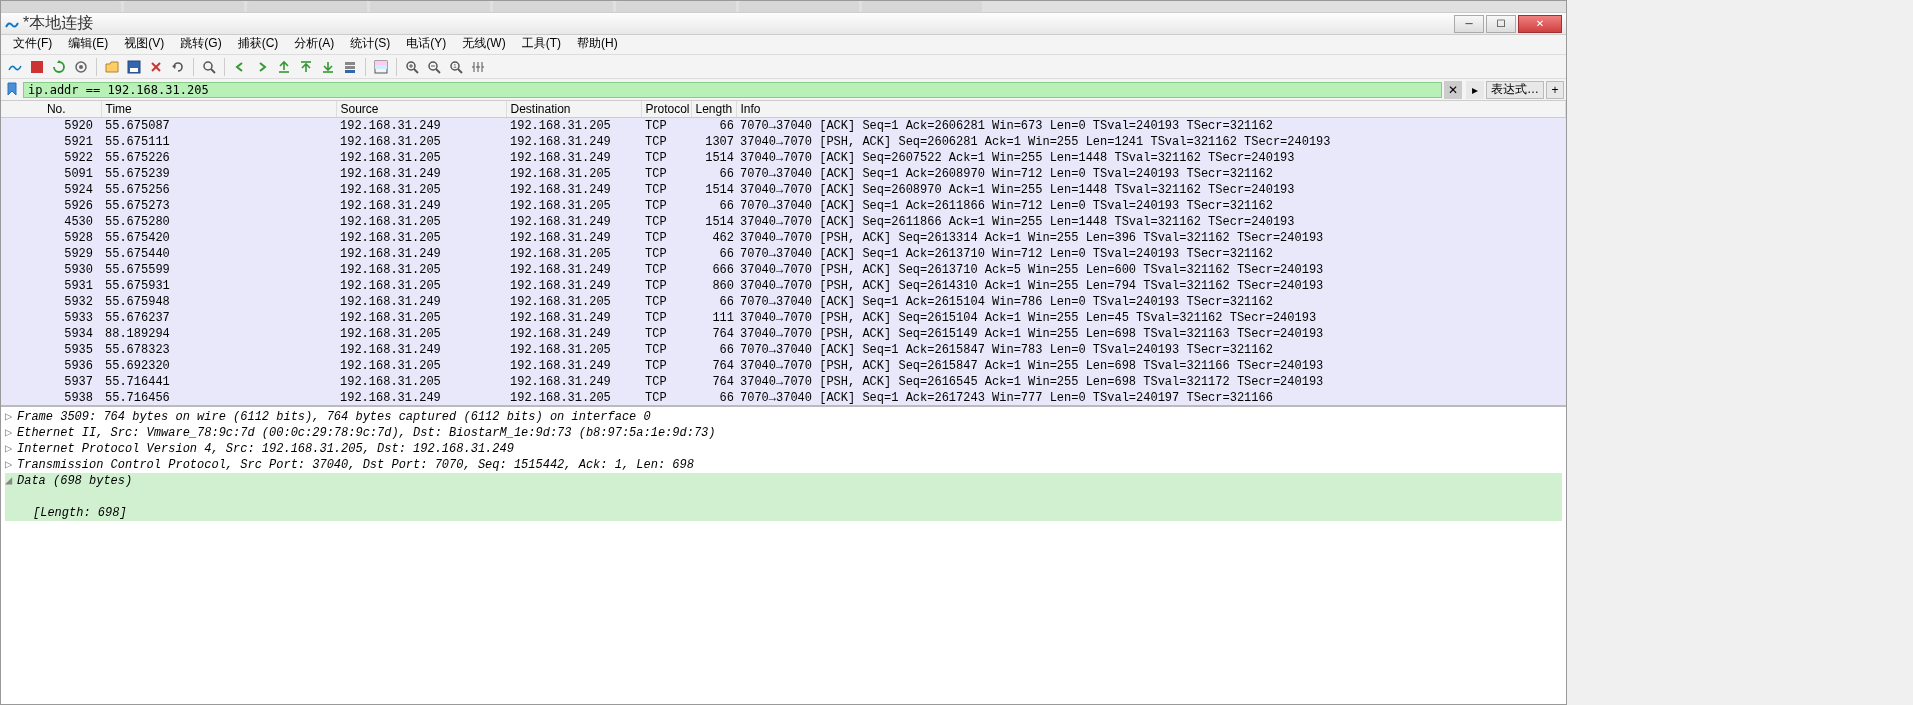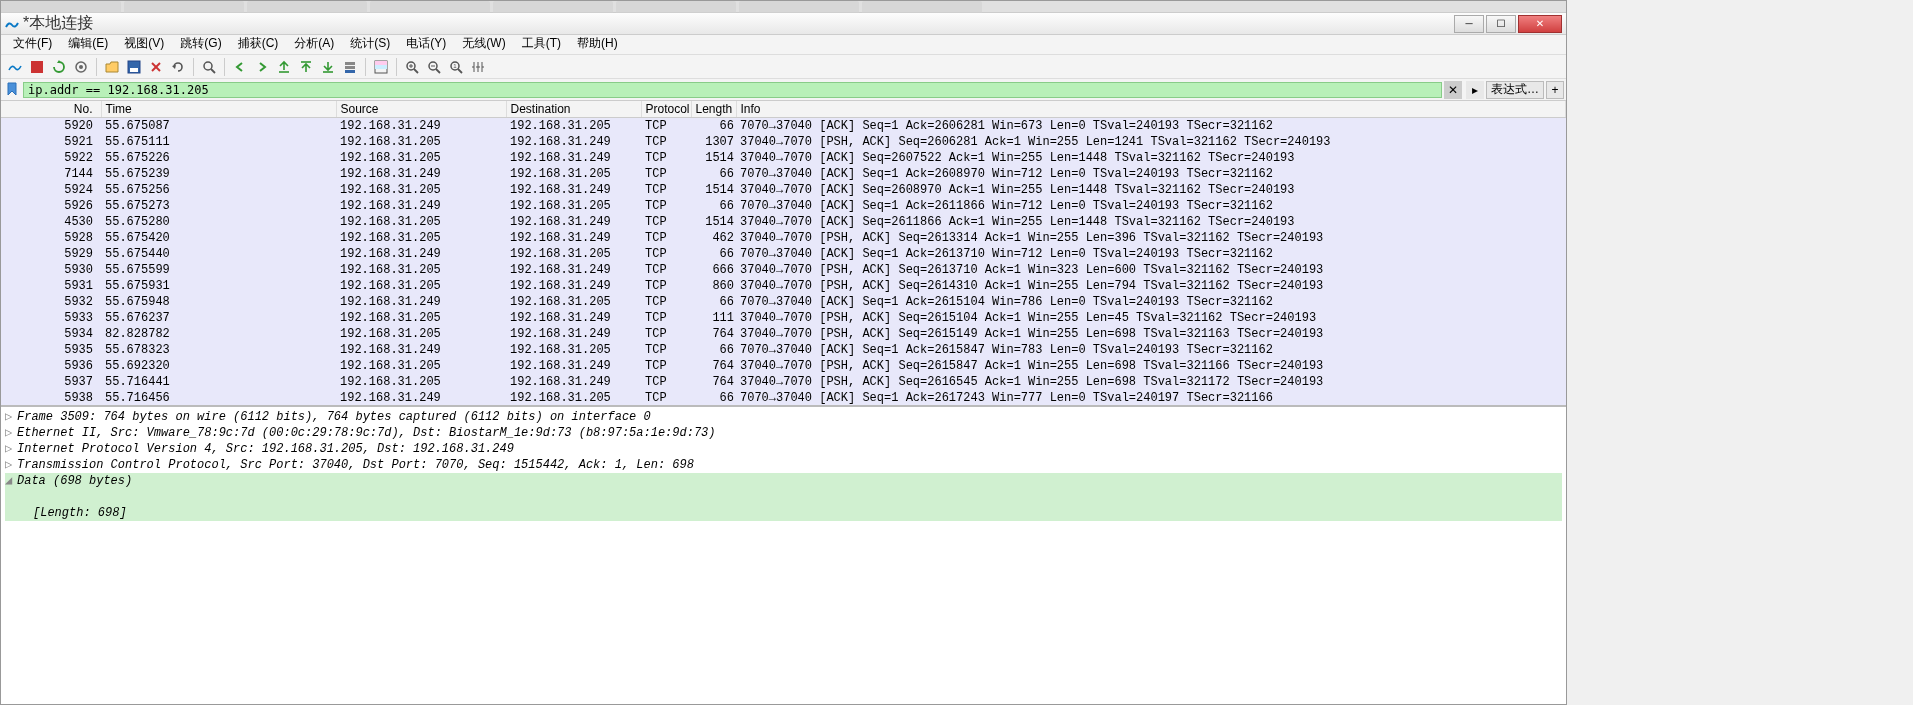--- a/index.html
+++ b/index.html
@@ -247,7 +247,7 @@
     <table>
       <thead>
         <tr>
-          <th class="col-no" style="text-align:right;padding-left:19px">No.</th>
+          <th class="col-no" style="text-align:center;padding-left:19px">No.</th>
           <th class="col-time">Time</th>
           <th class="col-src">Source</th>
           <th class="col-dst">Destination</th>

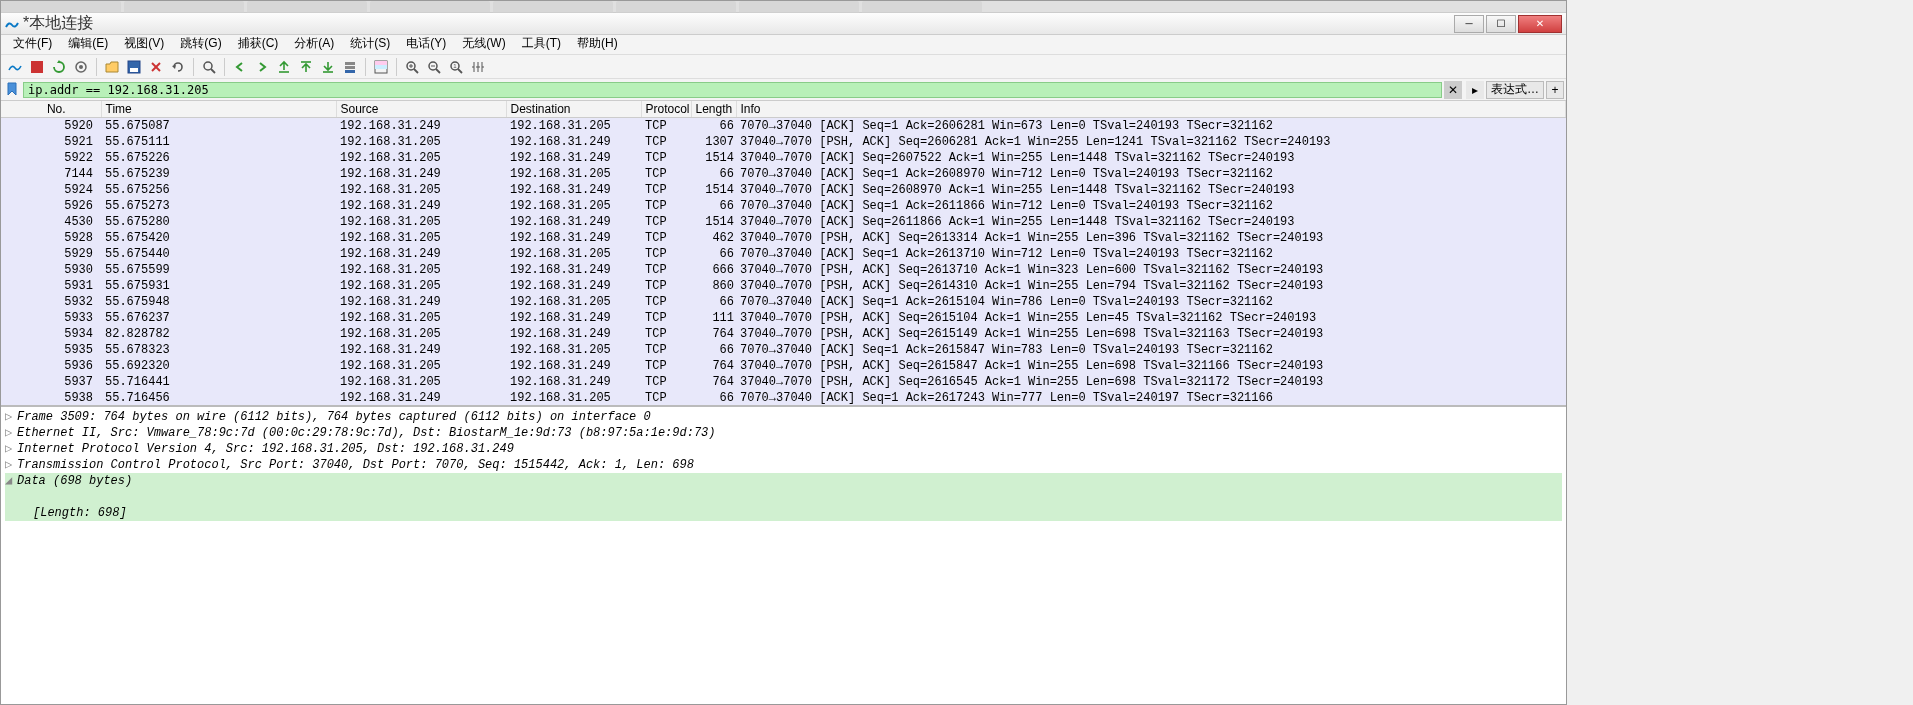--- a/index.html
+++ b/index.html
@@ -285,7 +285,7 @@
             <td class="col-info">37040→7070 [ACK] Seq=2607522 Ack=1 Win=255 Len=1448 TSval=321162 TSecr=240193</td>
           </tr>
           <tr class="pkt">
-            <td class="col-no">7144</td>
+            <td class="col-no">5091</td>
             <td class="col-time">55.675239</td>
             <td class="col-src">192.168.31.249</td>
             <td class="col-dst">192.168.31.205</td>

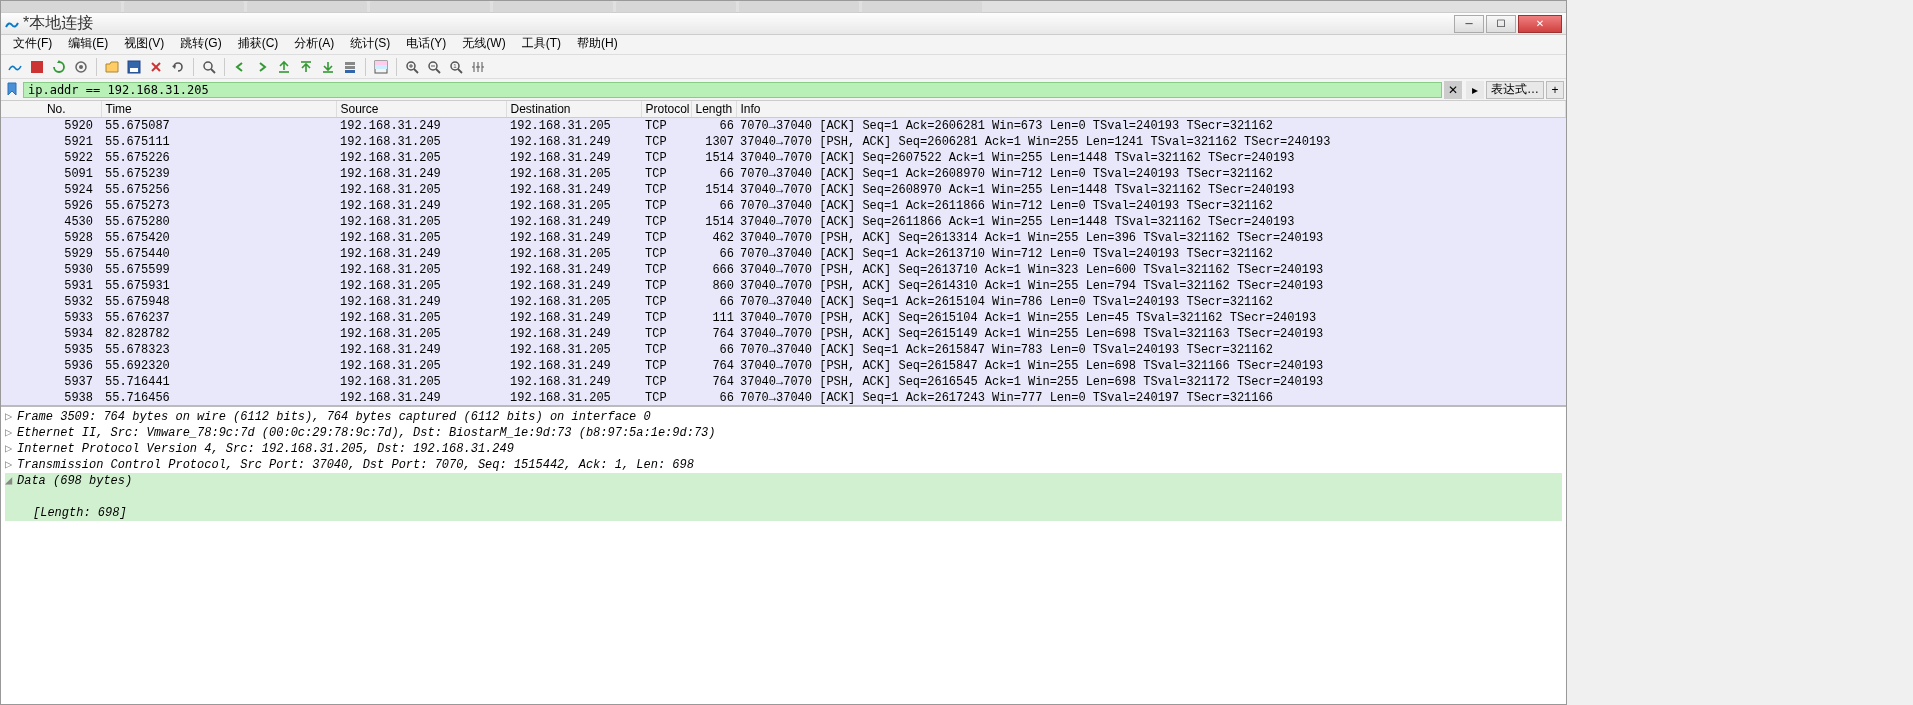--- a/index.html
+++ b/index.html
@@ -345,7 +345,7 @@
             <td class="col-dst">192.168.31.249</td>
             <td class="col-proto">TCP</td>
             <td class="col-len">666</td>
-            <td class="col-info">37040→7070 [PSH, ACK] Seq=2613710 Ack=1 Win=323 Len=600 TSval=321162 TSecr=240193</td>
+            <td class="col-info">37040→7070 [PSH, ACK] Seq=2613710 Ack=5 Win=255 Len=600 TSval=321162 TSecr=240193</td>
           </tr>
           <tr class="pkt">
             <td class="col-no">5931</td>

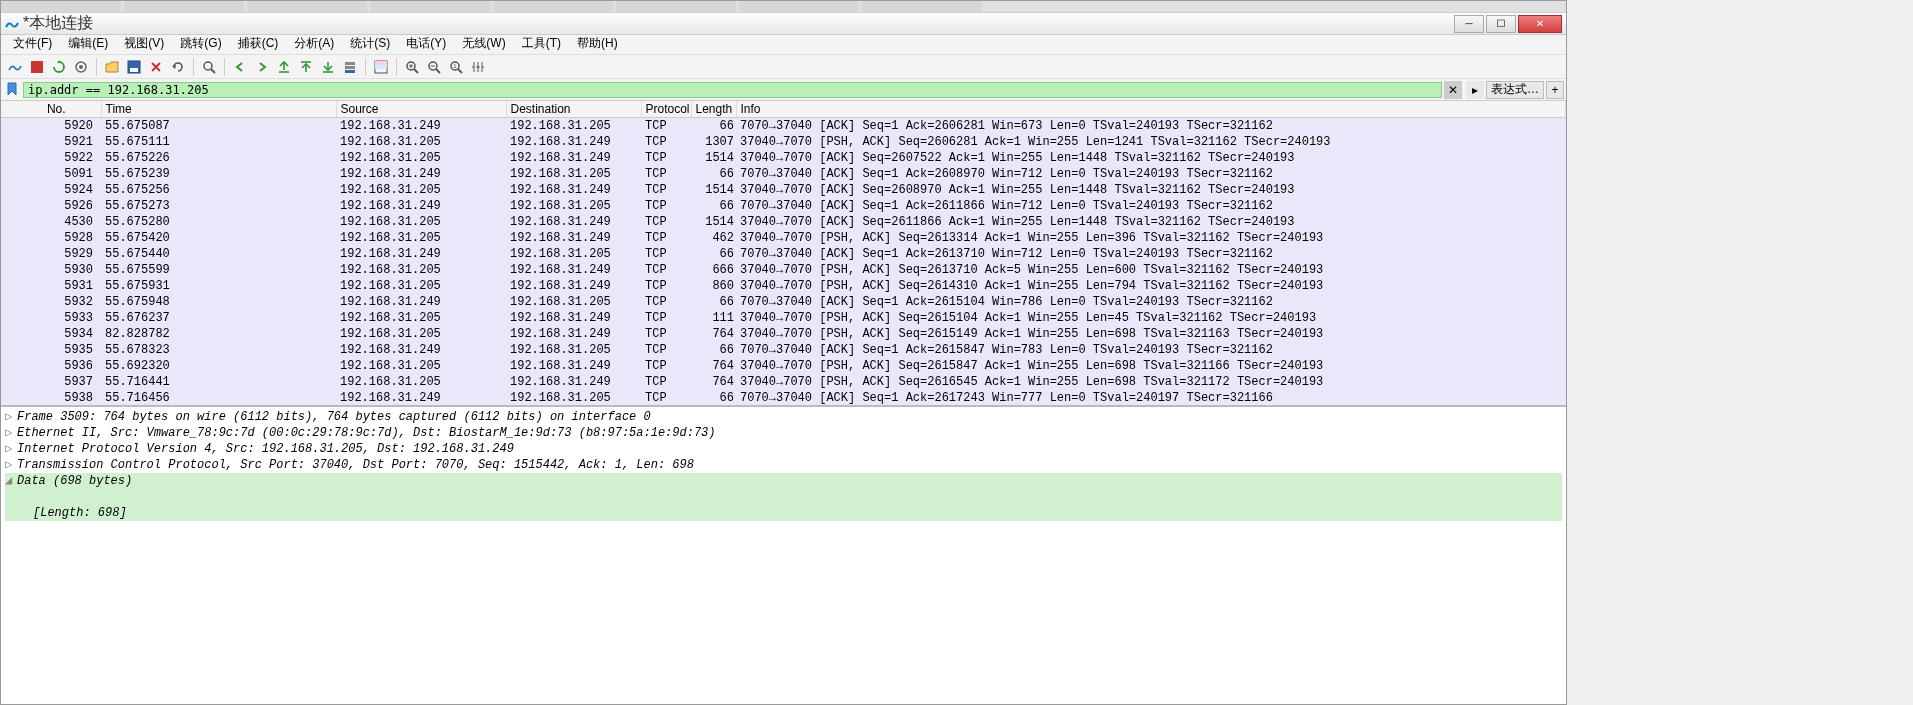--- a/index.html
+++ b/index.html
@@ -376,7 +376,7 @@
           </tr>
           <tr class="pkt">
             <td class="col-no">5934</td>
-            <td class="col-time">82.828782</td>
+            <td class="col-time">88.189294</td>
             <td class="col-src">192.168.31.205</td>
             <td class="col-dst">192.168.31.249</td>
             <td class="col-proto">TCP</td>

